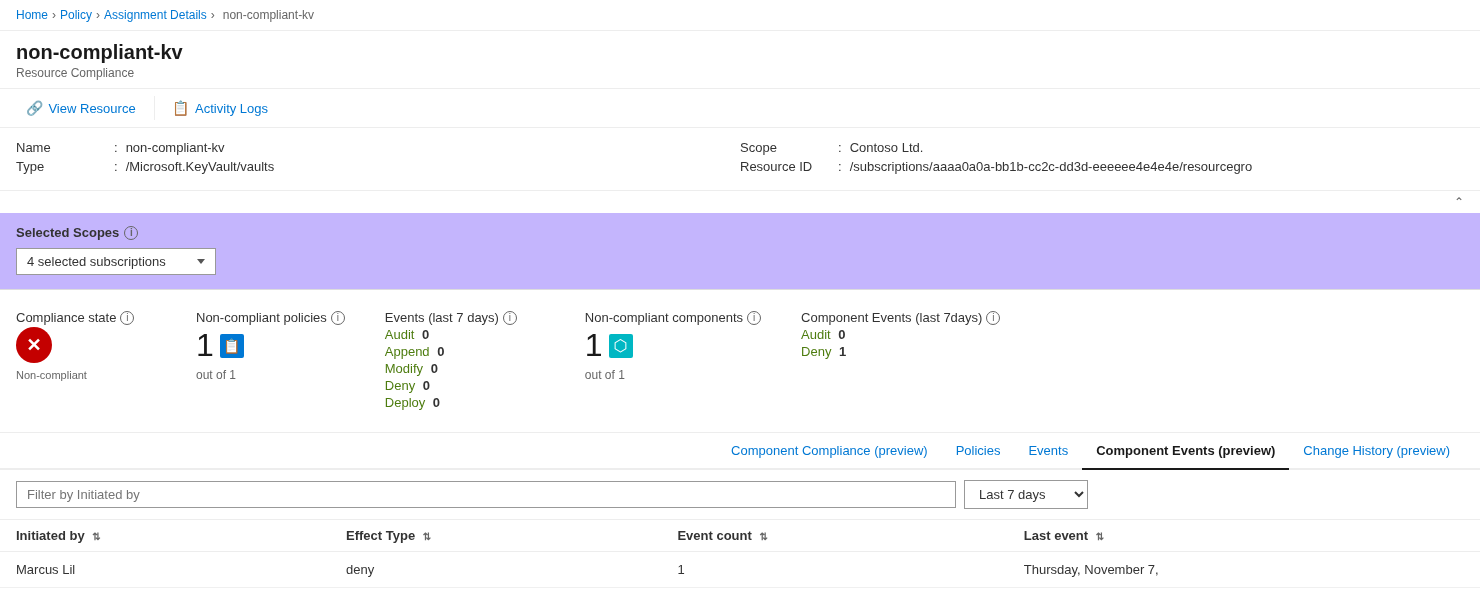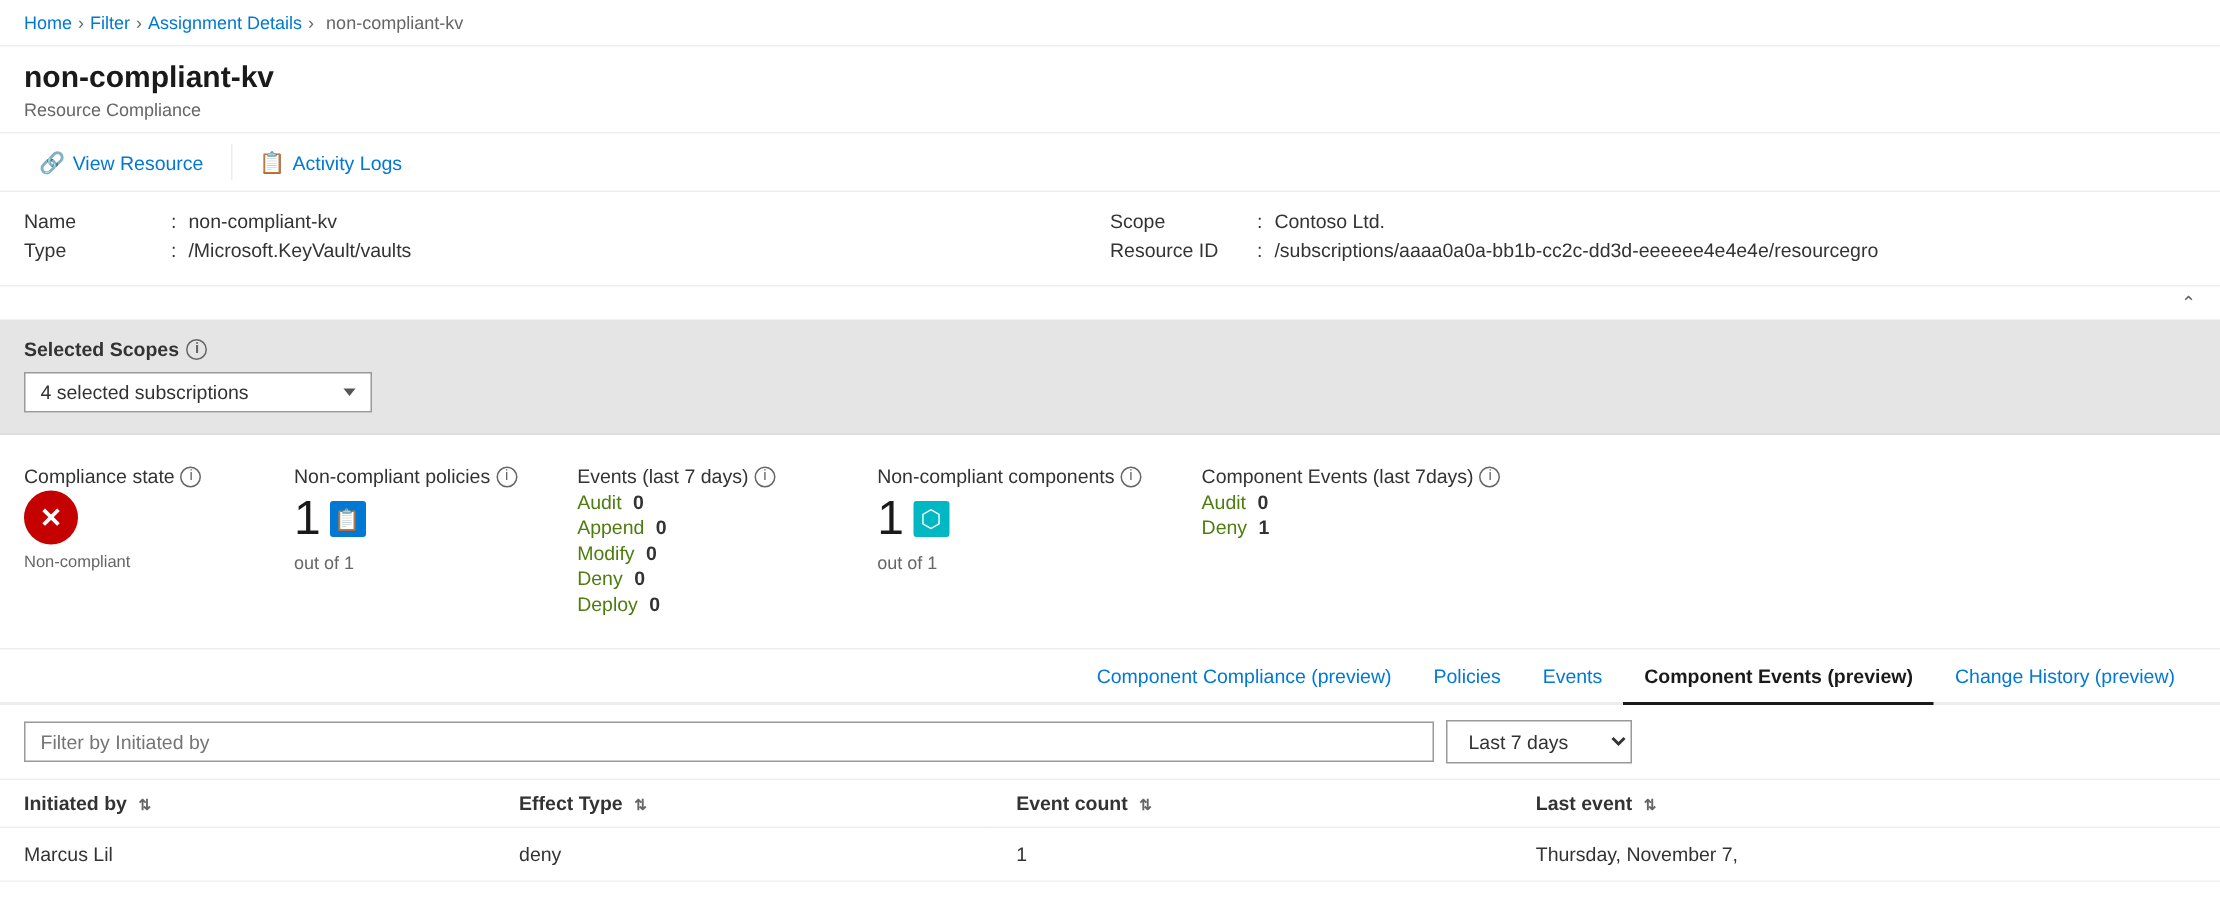--- a/index.html
+++ b/index.html
@@ -87,7 +87,7 @@
 <div class="breadcrumb">
   <a href="#">Home</a>
   <span>›</span>
-  <a href="#">Filter</a>
+  <a href="#">Policy</a>
   <span>›</span>
   <a href="#">Assignment Details</a>
   <span>›</span>

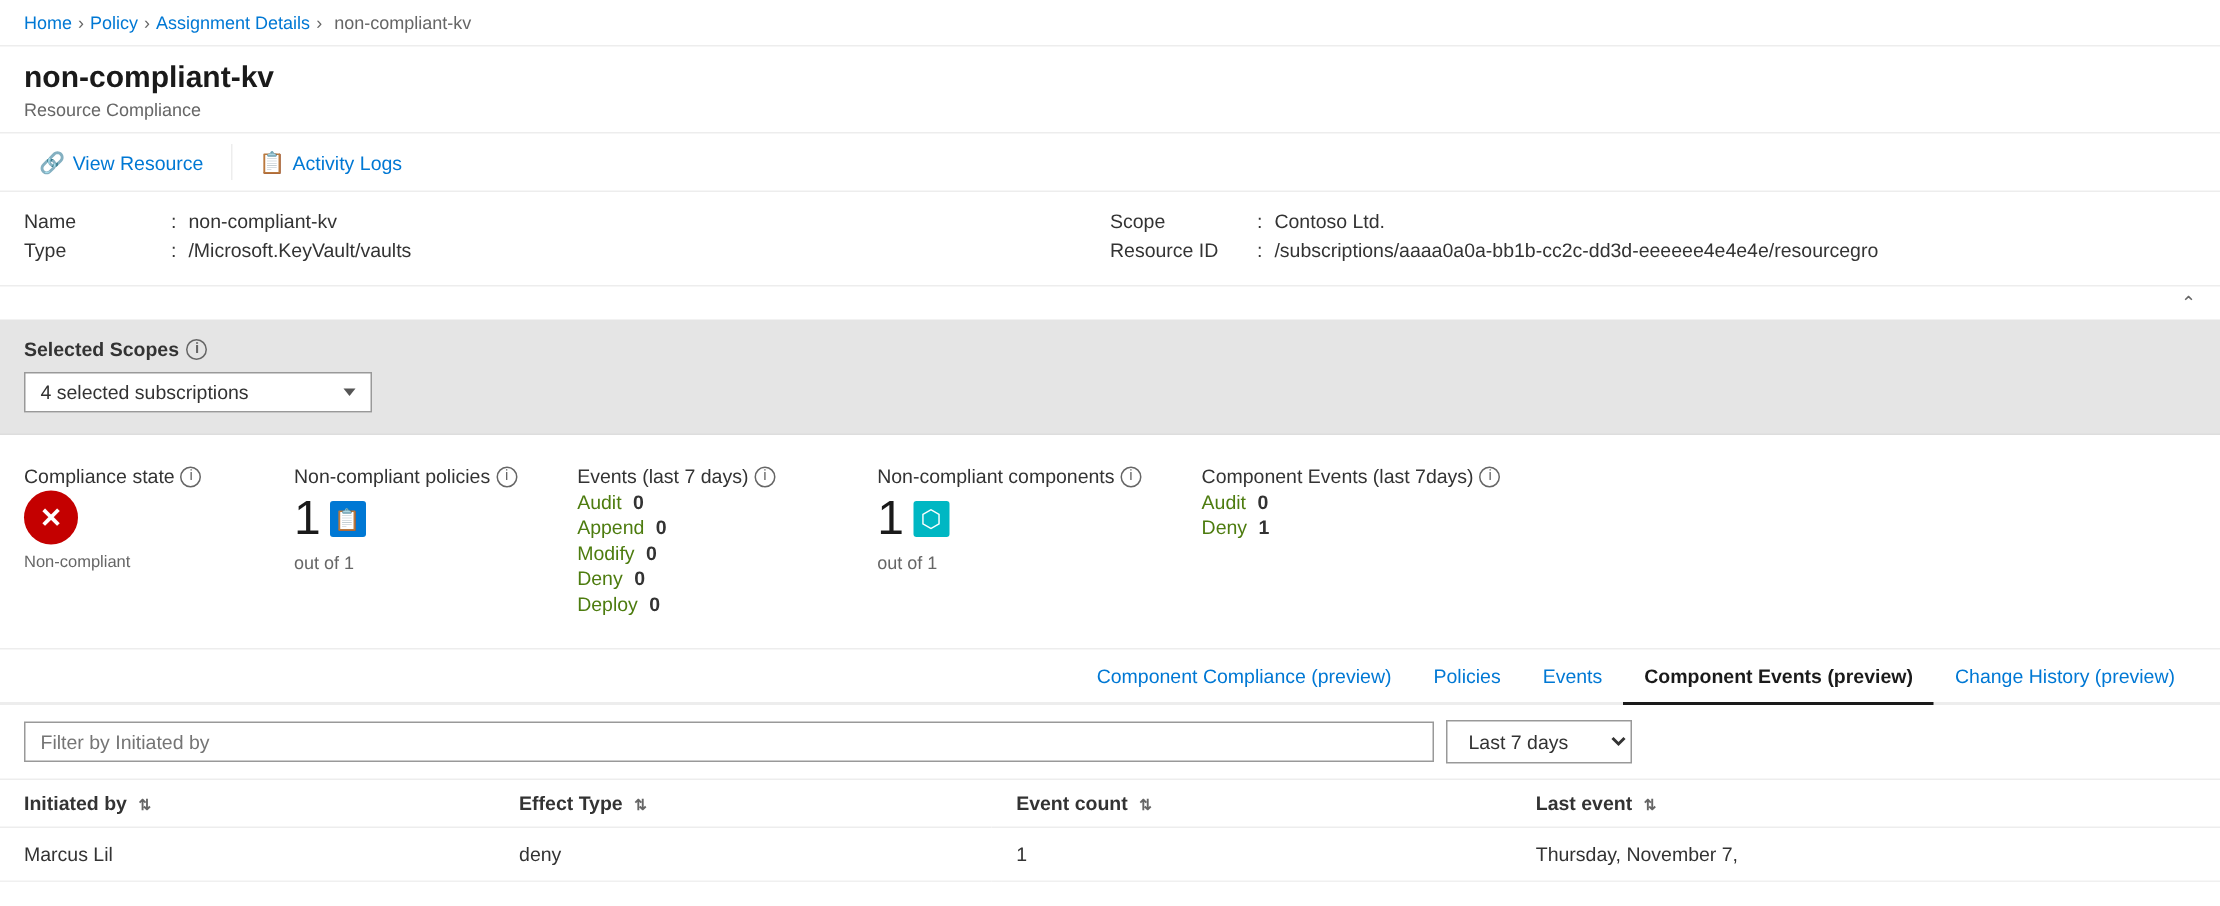--- a/index.html
+++ b/index.html
@@ -31,7 +31,7 @@
     .collapse-btn { display: flex; justify-content: flex-end; padding: 4px 16px; cursor: pointer; color: #666; }
 
     
-    .scopes-section { background: #e5e5e5; padding: 12px 16px 14px; border-bottom: 1px solid #ddd; }
+    .scopes-section { background: #c4b5fd; padding: 12px 16px 14px; border-bottom: 1px solid #ddd; }
     .scopes-label { font-size: 13px; font-weight: 600; color: #333; margin-bottom: 8px; display: flex; align-items: center; gap: 5px; }
     .info-icon { display: inline-flex; align-items: center; justify-content: center; width: 14px; height: 14px; border-radius: 50%; border: 1px solid #666; color: #666; font-size: 10px; cursor: pointer; }
     .scope-dropdown { display: flex; align-items: center; justify-content: space-between; width: 232px; padding: 5px 10px; background: #fff; border: 1px solid #999; cursor: pointer; font-size: 13px; color: #333; }

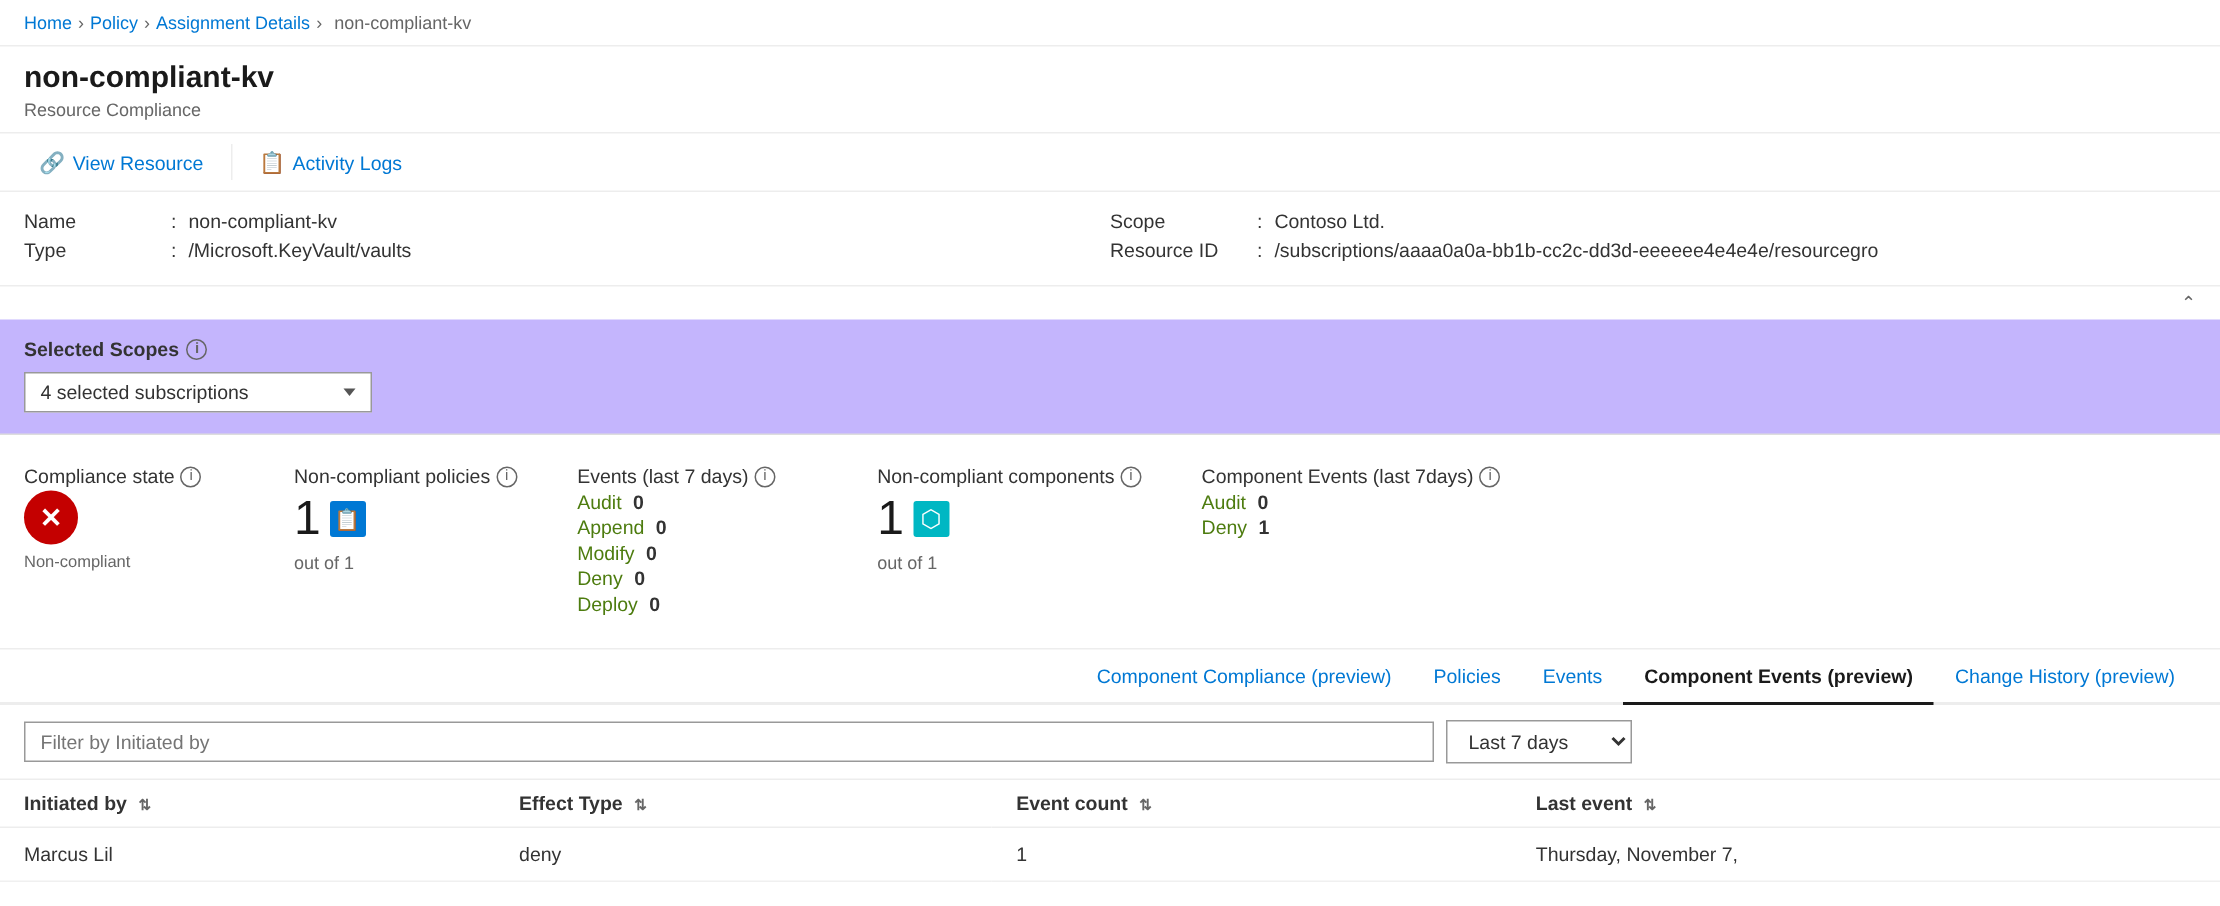--- a/index.html
+++ b/index.html
@@ -34,7 +34,7 @@
     .scopes-section { background: #c4b5fd; padding: 12px 16px 14px; border-bottom: 1px solid #ddd; }
     .scopes-label { font-size: 13px; font-weight: 600; color: #333; margin-bottom: 8px; display: flex; align-items: center; gap: 5px; }
     .info-icon { display: inline-flex; align-items: center; justify-content: center; width: 14px; height: 14px; border-radius: 50%; border: 1px solid #666; color: #666; font-size: 10px; cursor: pointer; }
-    .scope-dropdown { display: flex; align-items: center; justify-content: space-between; width: 232px; padding: 5px 10px; background: #fff; border: 1px solid #999; cursor: pointer; font-size: 13px; color: #333; }
+    .scope-dropdown { display: flex; align-items: center; justify-content: space-between; width: 200px; padding: 5px 10px; background: #fff; border: 1px solid #999; cursor: pointer; font-size: 13px; color: #333; }
 
     
     .stats-section { display: flex; padding: 20px 16px; border-bottom: 1px solid #ededed; gap: 40px; }

